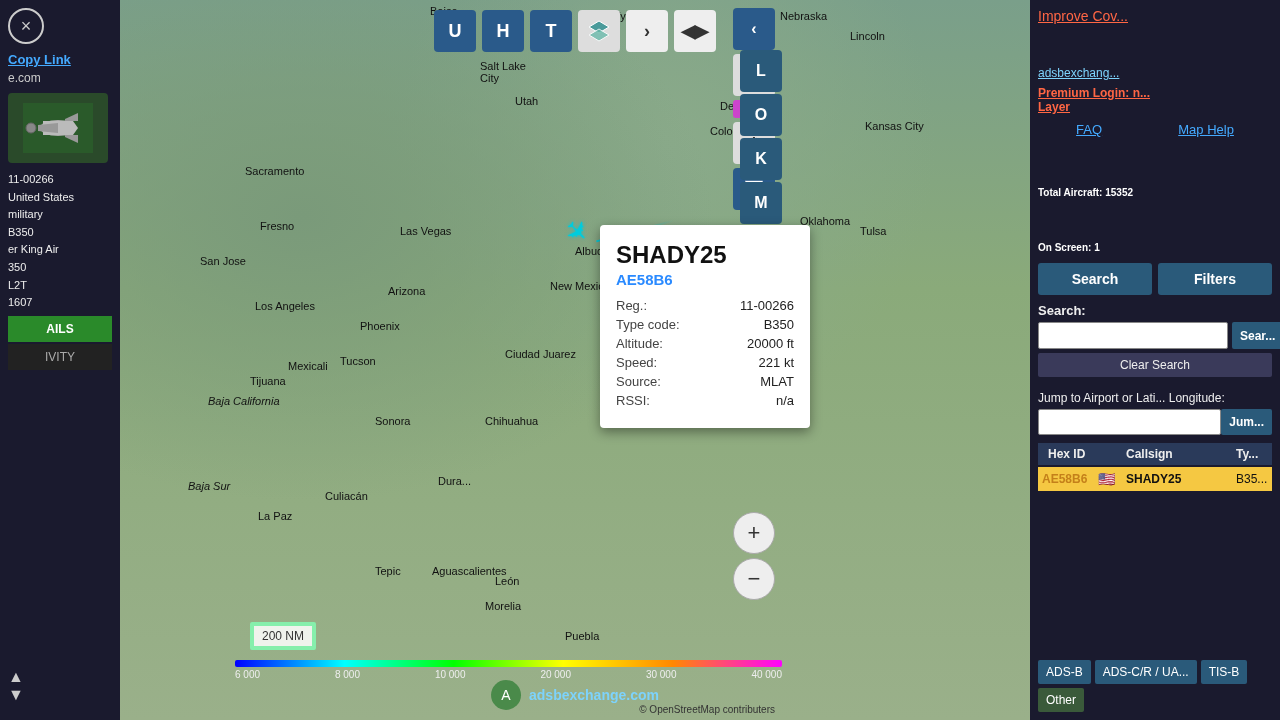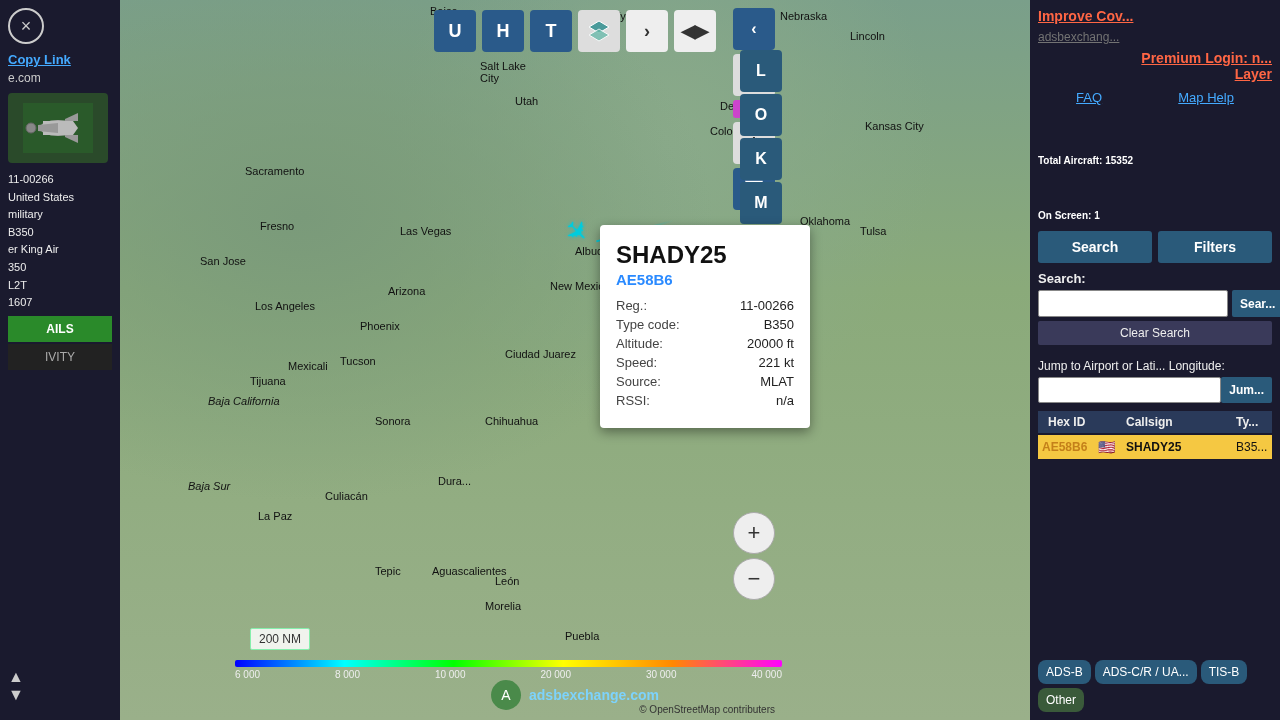--- a/index.html
+++ b/index.html
@@ -347,10 +347,10 @@
     .improve-cov {
       color: #ff6644;
       font-size: 14px;
-      font-weight: bold;
+      font-weight: normal;
       text-decoration: underline;
       cursor: pointer;
-      margin-bottom: 6px;
+      margin-bottom: 0;
     }
     .premium-login {
       color: #ff6644;

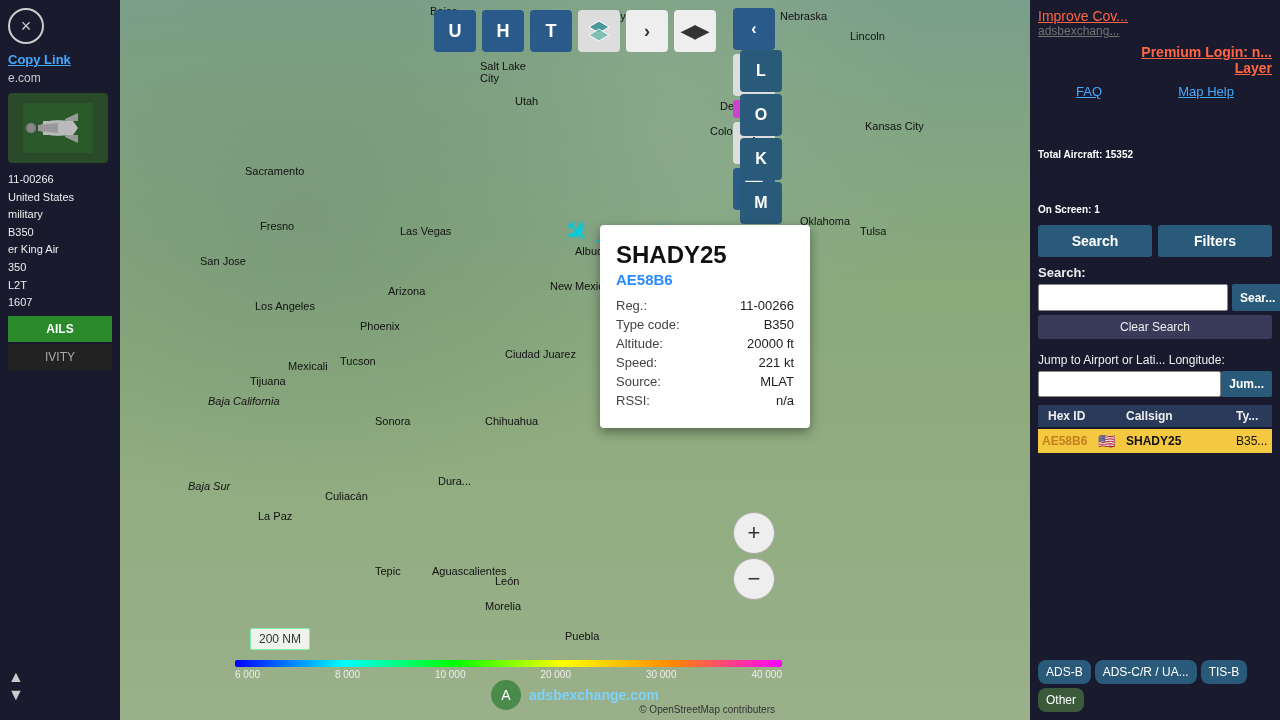--- a/index.html
+++ b/index.html
@@ -737,7 +737,7 @@
   <div class="improve-cov">
     <span>Improve Cov...</span>
   </div>
-  <div style="color:#737373;font-size:12px;text-decoration:underline;cursor:pointer;margin-bottom:6px;">
+  <div style="color:#7dd3fc;font-size:12px;text-decoration:underline;cursor:pointer;margin-bottom:6px;margin-top:42px;">
     <span>adsbexchang...</span>
   </div>
   <div class="premium-login">

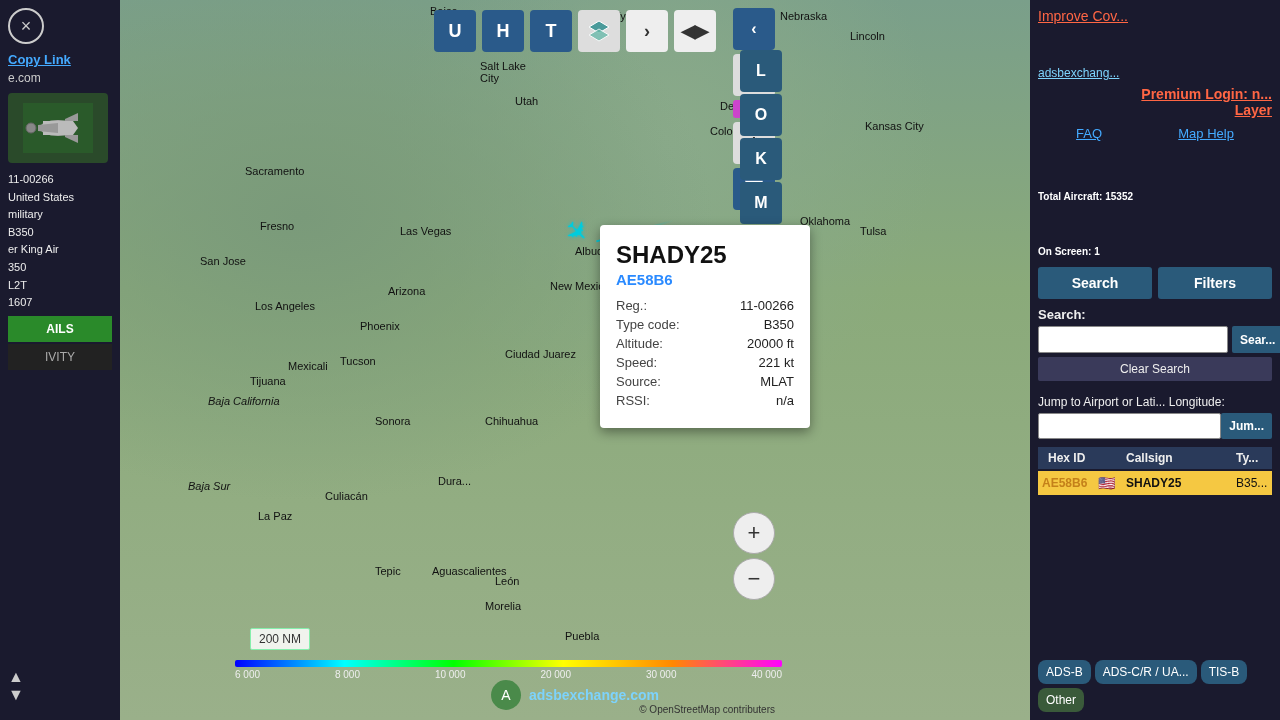--- a/index.html
+++ b/index.html
@@ -354,12 +354,12 @@
     }
     .premium-login {
       color: #ff6644;
-      font-size: 14px;
+      font-size: 12px;
       font-weight: bold;
       text-decoration: underline;
       cursor: pointer;
       margin-bottom: 8px;
-      text-align: right;
+      text-align: left;
     }
     .right-links {
       display: flex;

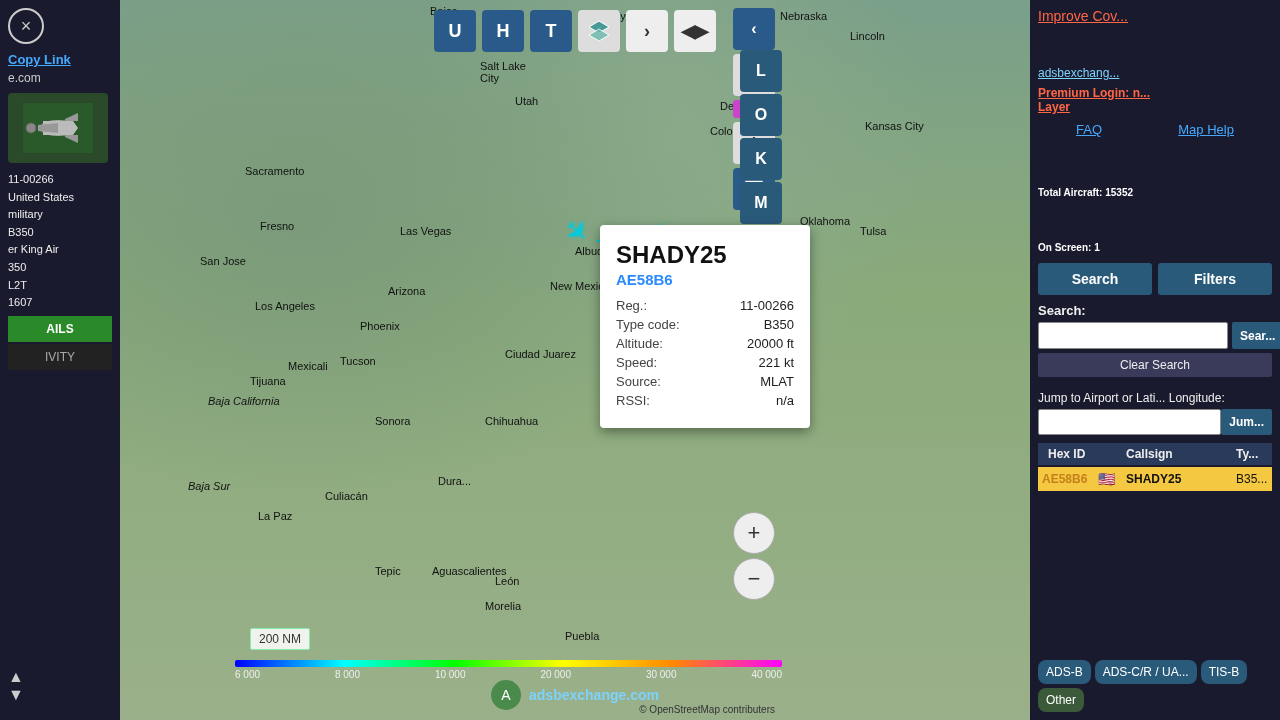--- a/index.html
+++ b/index.html
@@ -264,7 +264,7 @@
       bottom: 70px;
       left: 130px;
       background: rgba(255,255,255,0.85);
-      border: 1px solid #86efac;
+      border: 4px solid #86efac;
       padding: 3px 8px;
       font-size: 12px;
       color: #333;

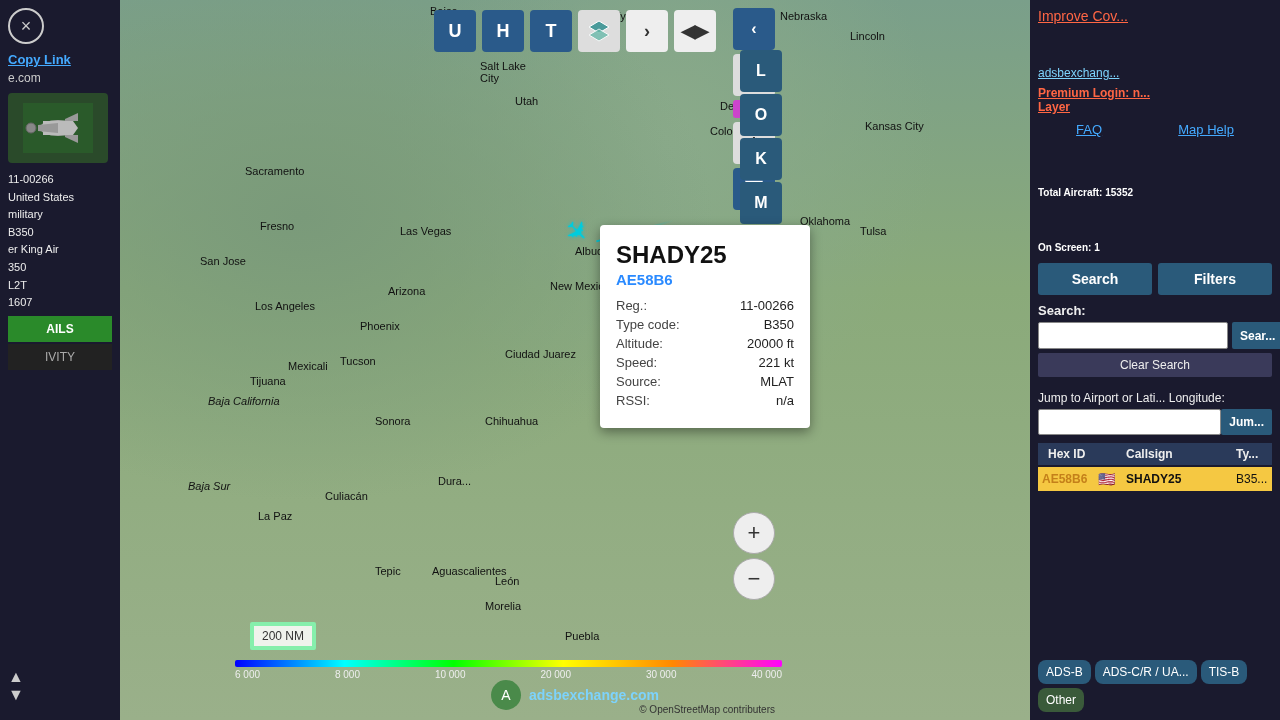--- a/index.html
+++ b/index.html
@@ -513,7 +513,7 @@
       border: none;
       padding: 5px 8px;
       font-size: 12px;
-      border-radius: 8px;
+      border-radius: 2px;
       cursor: pointer;
     }
     .source-tab.other {

